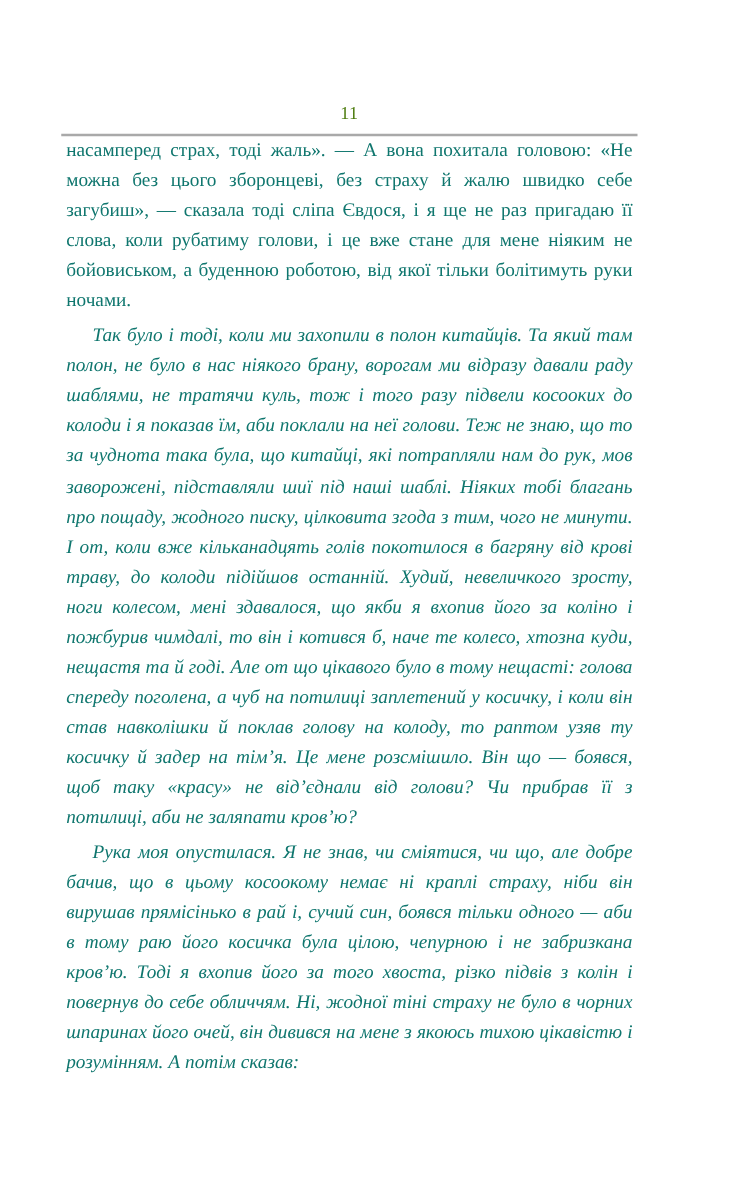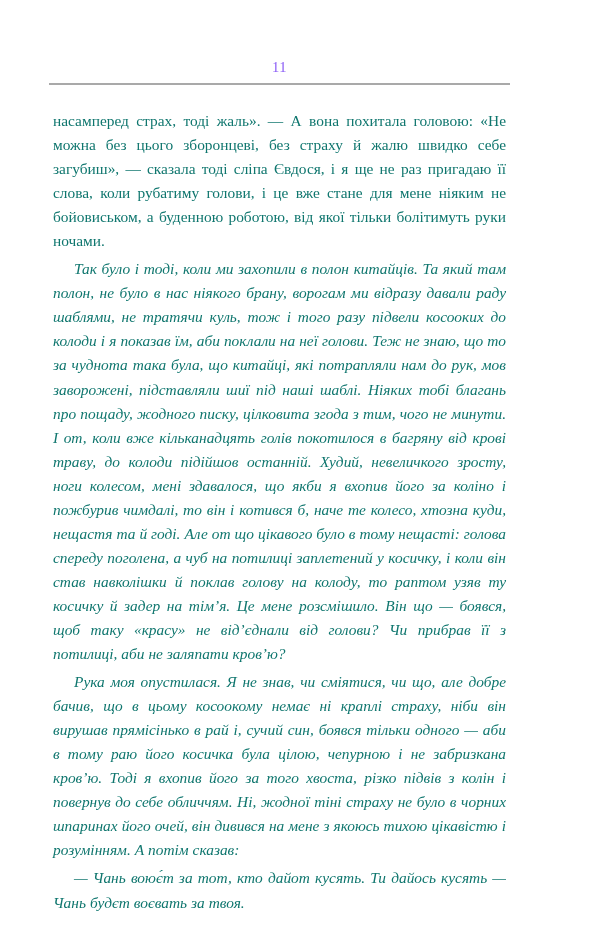--- a/index.html
+++ b/index.html
@@ -38,8 +38,9 @@
     font-family: "Liberation Serif", "DejaVu Serif", serif;
     font-size: 14.5px;
     line-height: 18px;
-    color: #8b5cf6;
+    color: #4d7c0f;
     letter-spacing: 0.4px;
+    margin-top: 24px;
   }
 
   .head-rule {

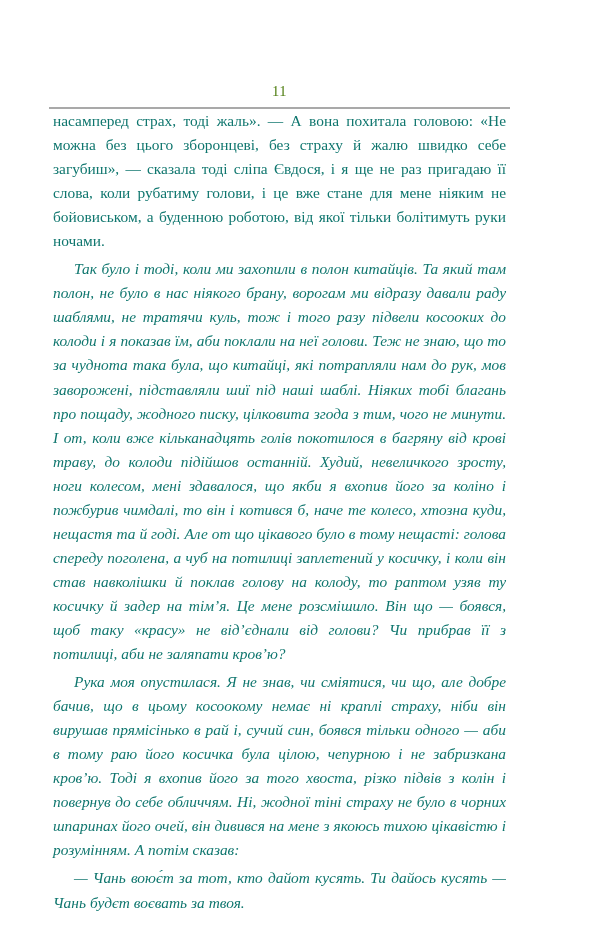--- a/index.html
+++ b/index.html
@@ -96,7 +96,6 @@
     <p class="para">насамперед страх, тоді жаль». — А вона похитала головою: «Не можна без цього зборонцеві, без страху й жалю швидко себе загубиш», — сказала тоді сліпа Євдося, і я ще не раз пригадаю її слова, коли рубатиму голови, і це вже стане для мене ніяким не бойовиськом, а буденною роботою, від якої тільки болітимуть руки ночами.</p>
     <p class="para indent">Так було і тоді, коли ми захопили в полон китайців. Та який там полон, не було в нас ніякого брану, ворогам ми відразу давали раду шаблями, не тратячи куль, тож і того разу підвели косооких до колоди і я показав їм, аби поклали на неї голови. Теж не знаю, що то за чуднота така була, що китайці, які потрапляли нам до рук, мов заворожені, підставляли шиї під наші шаблі. Ніяких тобі благань про пощаду, жодного писку, цілковита згода з тим, чого не минути. І от, коли вже кільканадцять голів покотилося в багряну від крові траву, до колоди підійшов останній. Худий, невеличкого зросту, ноги колесом, мені здавалося, що якби я вхопив його за коліно і пожбурив чимдалі, то він і котився б, наче те колесо, хтозна куди, нещастя та й годі. Але от що цікавого було в тому нещасті: голова спереду поголена, а чуб на потилиці заплетений у косичку, і коли він став навколішки й поклав голову на колоду, то раптом узяв ту косичку й задер на тім’я. Це мене розсмішило. Він що — боявся, щоб таку «красу» не від’єднали від голови? Чи прибрав її з потилиці, аби не заляпати кров’ю?</p>
     <p class="para indent">Рука моя опустилася. Я не знав, чи сміятися, чи що, але добре бачив, що в цьому косоокому немає ні краплі страху, ніби він вирушав прямісінько в рай і, сучий син, боявся тільки одного — аби в тому раю його косичка була цілою, чепурною і не забризкана кров’ю. Тоді я вхопив його за того хвоста, різко підвів з колін і повернув до себе обличчям. Ні, жодної тіні страху не було в чорних шпаринах його очей, він дивився на мене з якоюсь тихою цікавістю і розумінням. А потім сказав:</p>
-    <p class="para indent">— Чань воює́т за тот, кто дайот кусять. Ти дайось кусять — Чань будєт воєвать за твоя.</p>
   </div>
 
 </div>

